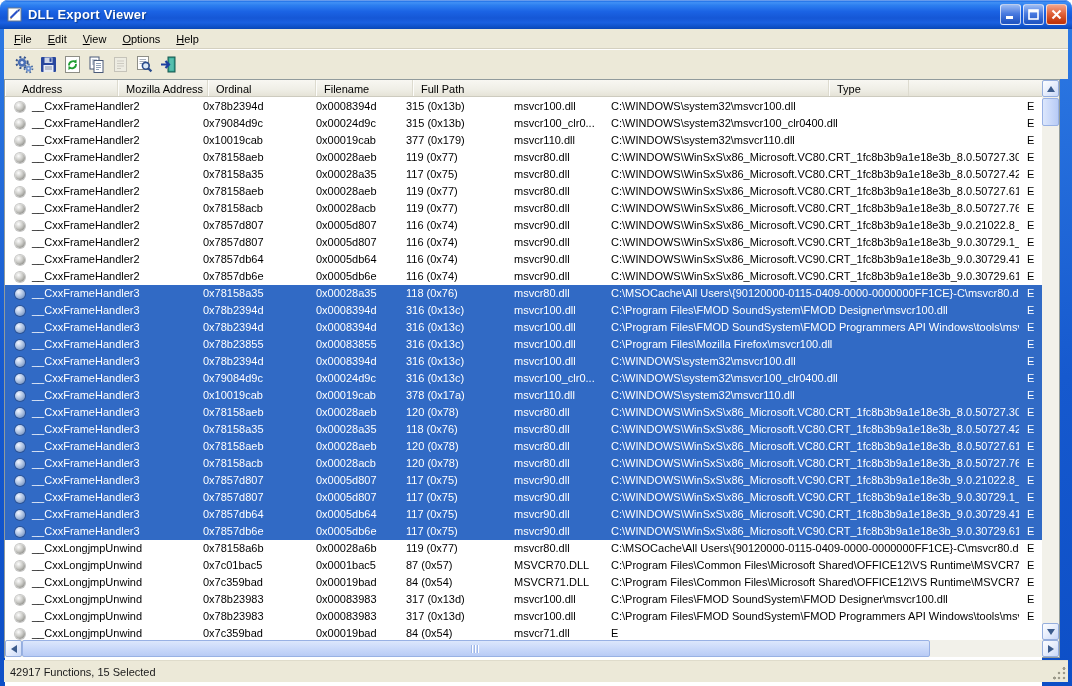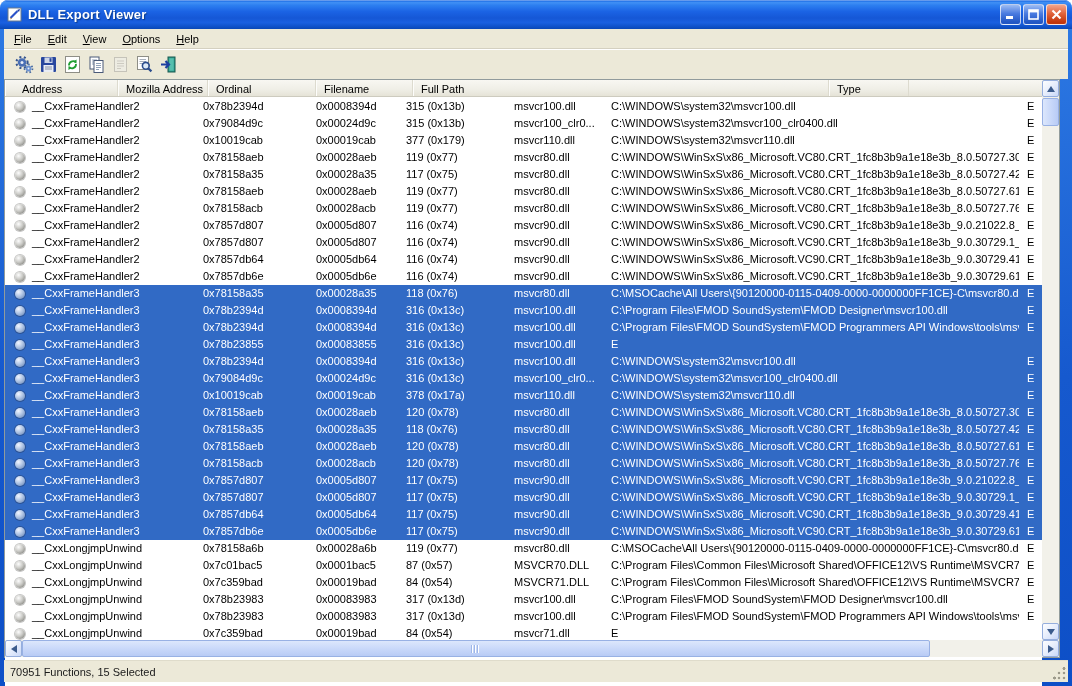--- a/index.html
+++ b/index.html
@@ -579,6 +579,9 @@
           <div class="tcell" style="width: 97px;">
             <span>msvcr100.dll</span>
           </div>
+          <div class="tcell" style="width: 416px;">
+            <span>C:\Program Files\Mozilla Firefox\msvcr100.dll</span>
+          </div>
           <div class="tcell" style="width: 80px;">
             <span>E</span>
           </div>

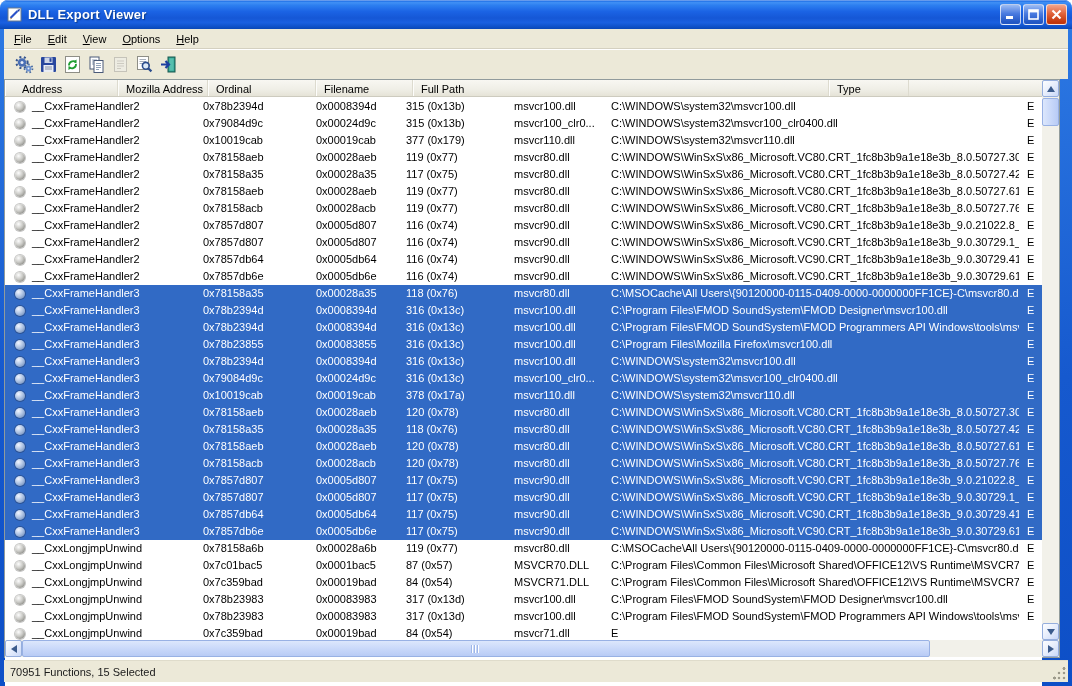--- a/index.html
+++ b/index.html
@@ -1017,7 +1017,7 @@
   </div>
 
   <div class="statusbar">
-    <span>70951 Functions, 15 Selected</span>
+    <span>42917 Functions, 15 Selected</span>
     <span class="resize-grip"></span>
   </div>
 

